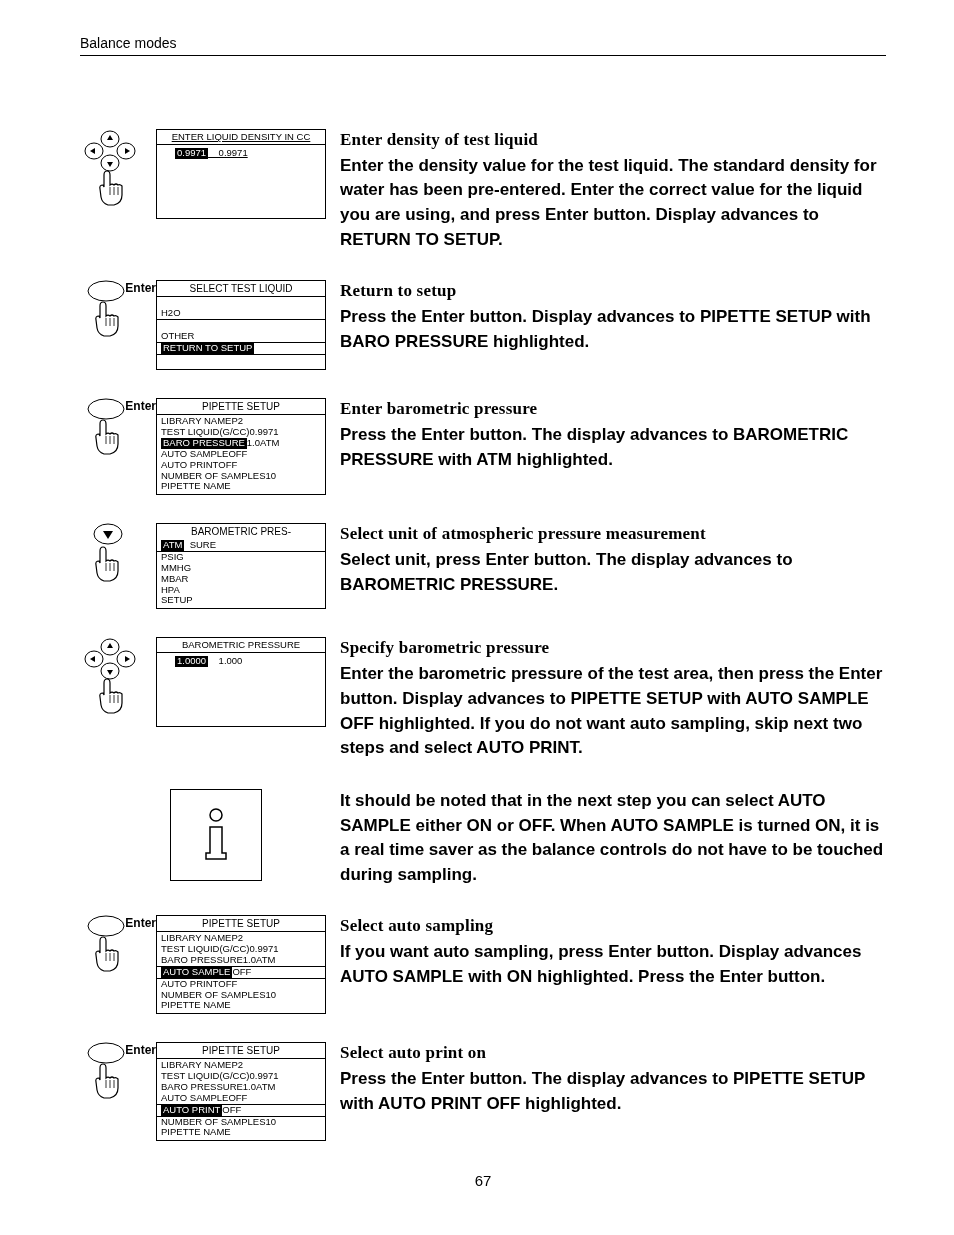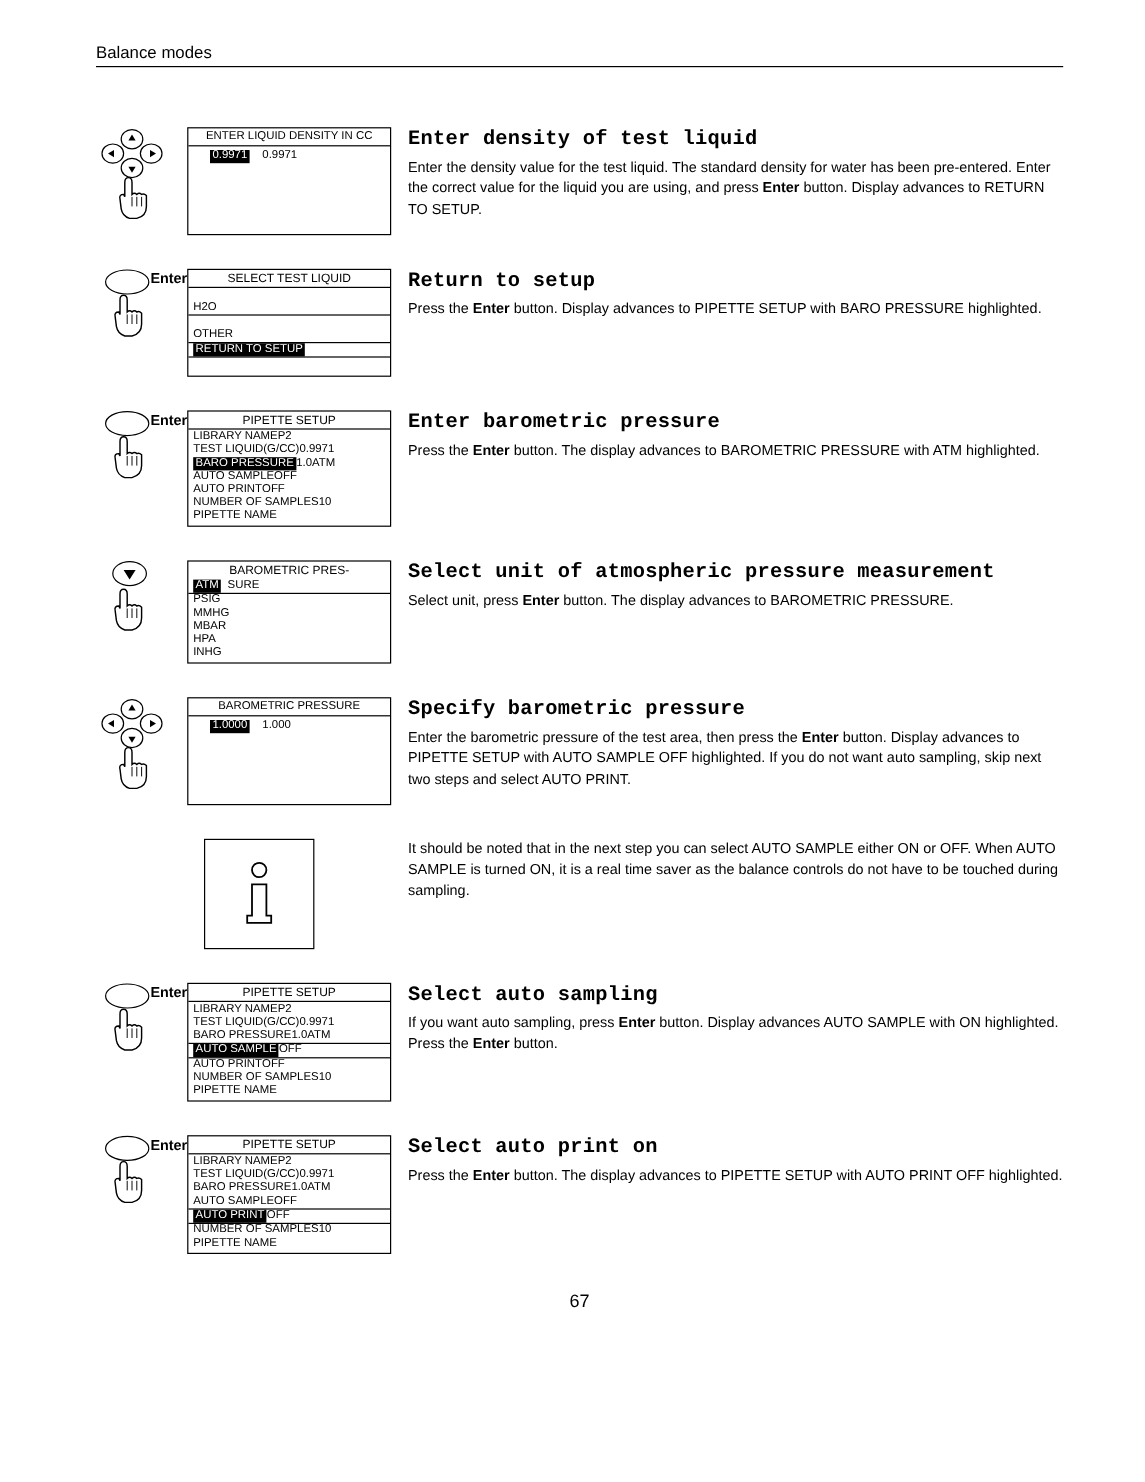--- a/index.html
+++ b/index.html
@@ -12,7 +12,7 @@
     box-sizing: border-box;
     line-height: 1.35;
   }
-  .header { font-size: 14px; margin-bottom: 50px; }
+  .header { font-size: 14px; margin-bottom: 73px; }
   .header hr { border: none; border-top: 1px solid #000; margin-top: 2px; }
   .step { display: flex; align-items: flex-start; margin-bottom: 28px; }
   .left-col { width: 260px; flex: 0 0 260px; display: flex; align-items: flex-start; }

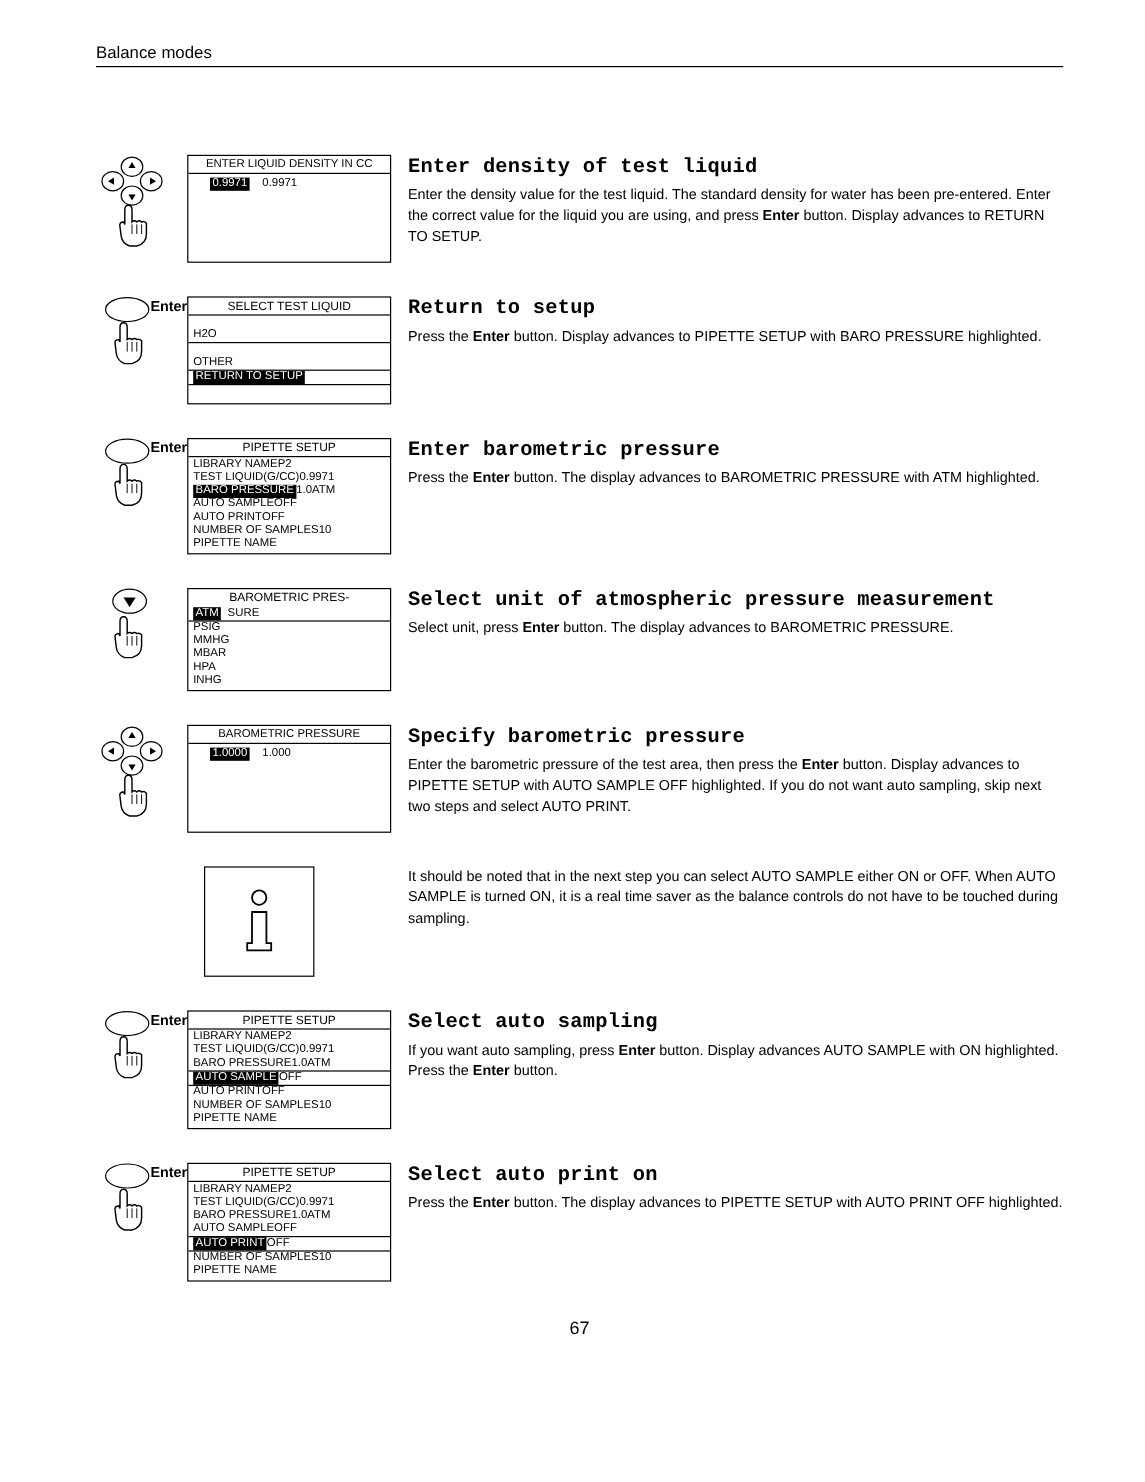--- a/index.html
+++ b/index.html
@@ -70,7 +70,7 @@
             </div>
           </div>
         </div>
-        <div class="display-box" style="min-height:90px;text-align:center;">
+        <div class="display-box" style="min-height:90px;text-align:center;text-decoration:underline;">
           <div style="border-bottom:1px solid #000;padding-bottom:1px;margin:0 -4px 3px;">ENTER LIQUID DENSITY IN CC</div>
           <div style="text-align:left;padding-left:14px;"><span class="hlspan">0.9971</span>&nbsp;&nbsp;&nbsp;&nbsp;0.9971</div>
         </div>

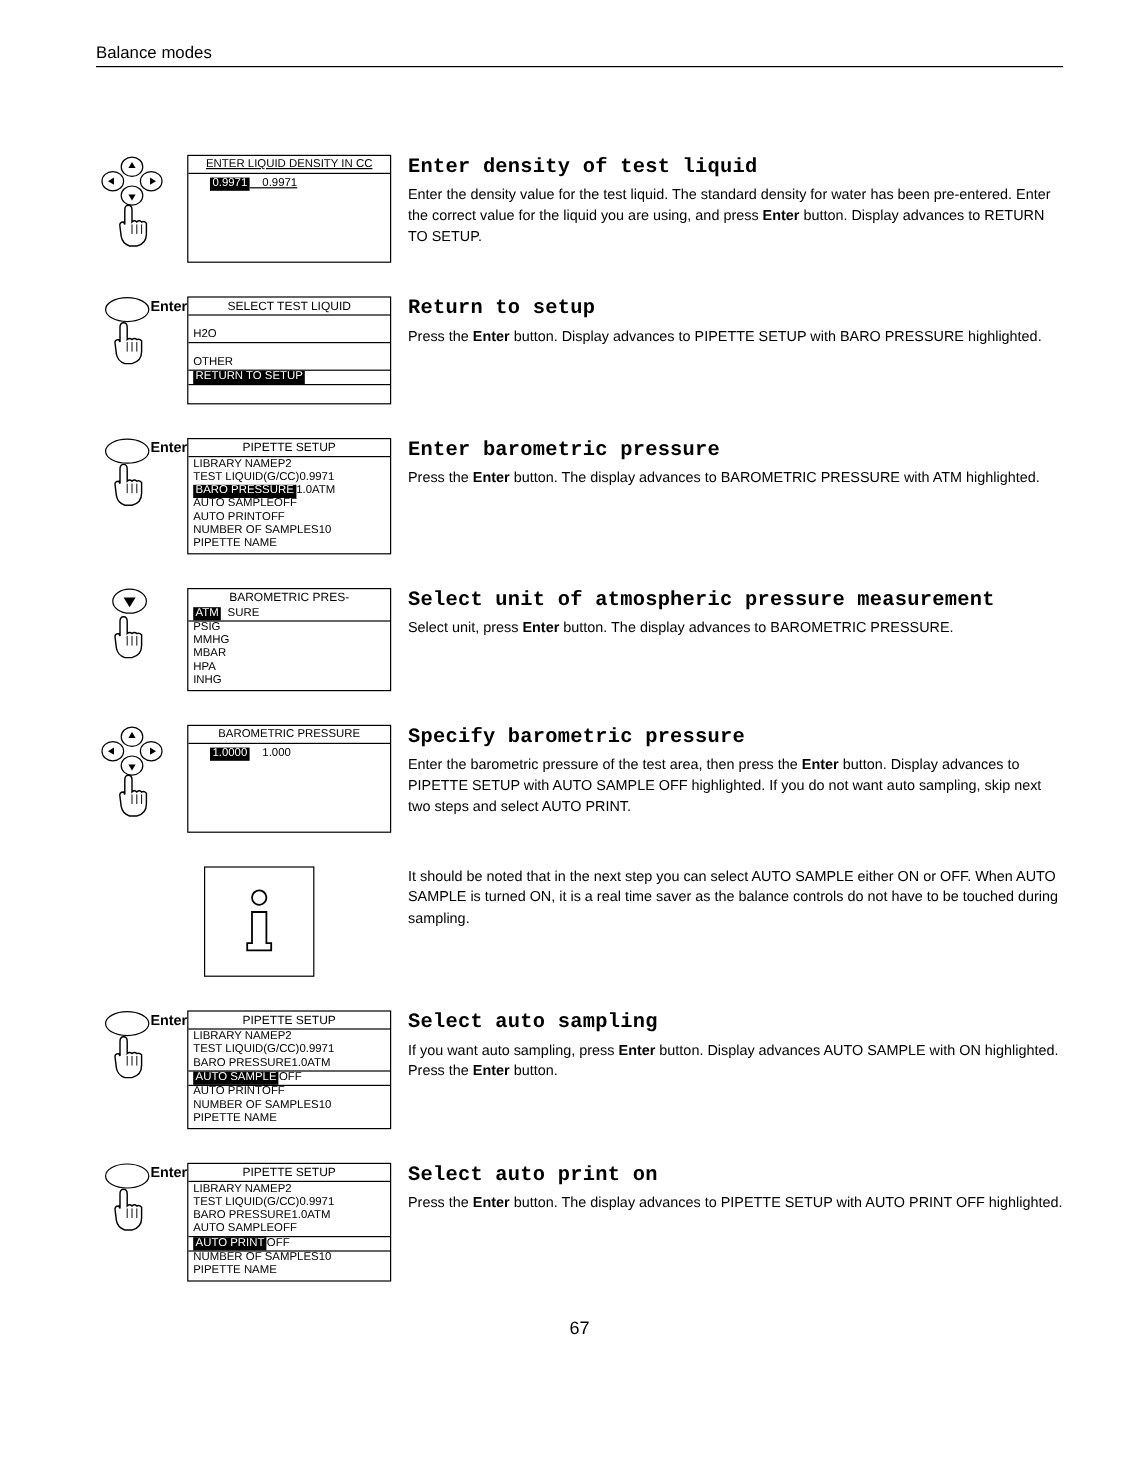--- a/index.html
+++ b/index.html
@@ -31,7 +31,7 @@
   .display-box .row { display: flex; }
   .display-box .hlspan { background:#000; color:#fff; padding: 0 2px; display:inline-block;}
   .right-col { flex: 1; }
-  .sec-title { font-weight: bold; font-size: 17px; font-family: Liberation Mono, monospace; letter-spacing: 0.2px; margin-bottom: 2px; }
+  .sec-title { font-weight: bold; font-size: 17px; font-family: Liberation Serif, serif; letter-spacing: 0.2px; margin-bottom: 2px; }
   .sec-body { font-size: 12px; line-height: 1.45; }
   .pagenum { text-align: center; font-size: 15px; margin-top: 30px; }
   .enter-label { font-weight: bold; font-size: 12px; position: absolute; top: 0; right: -6px; }

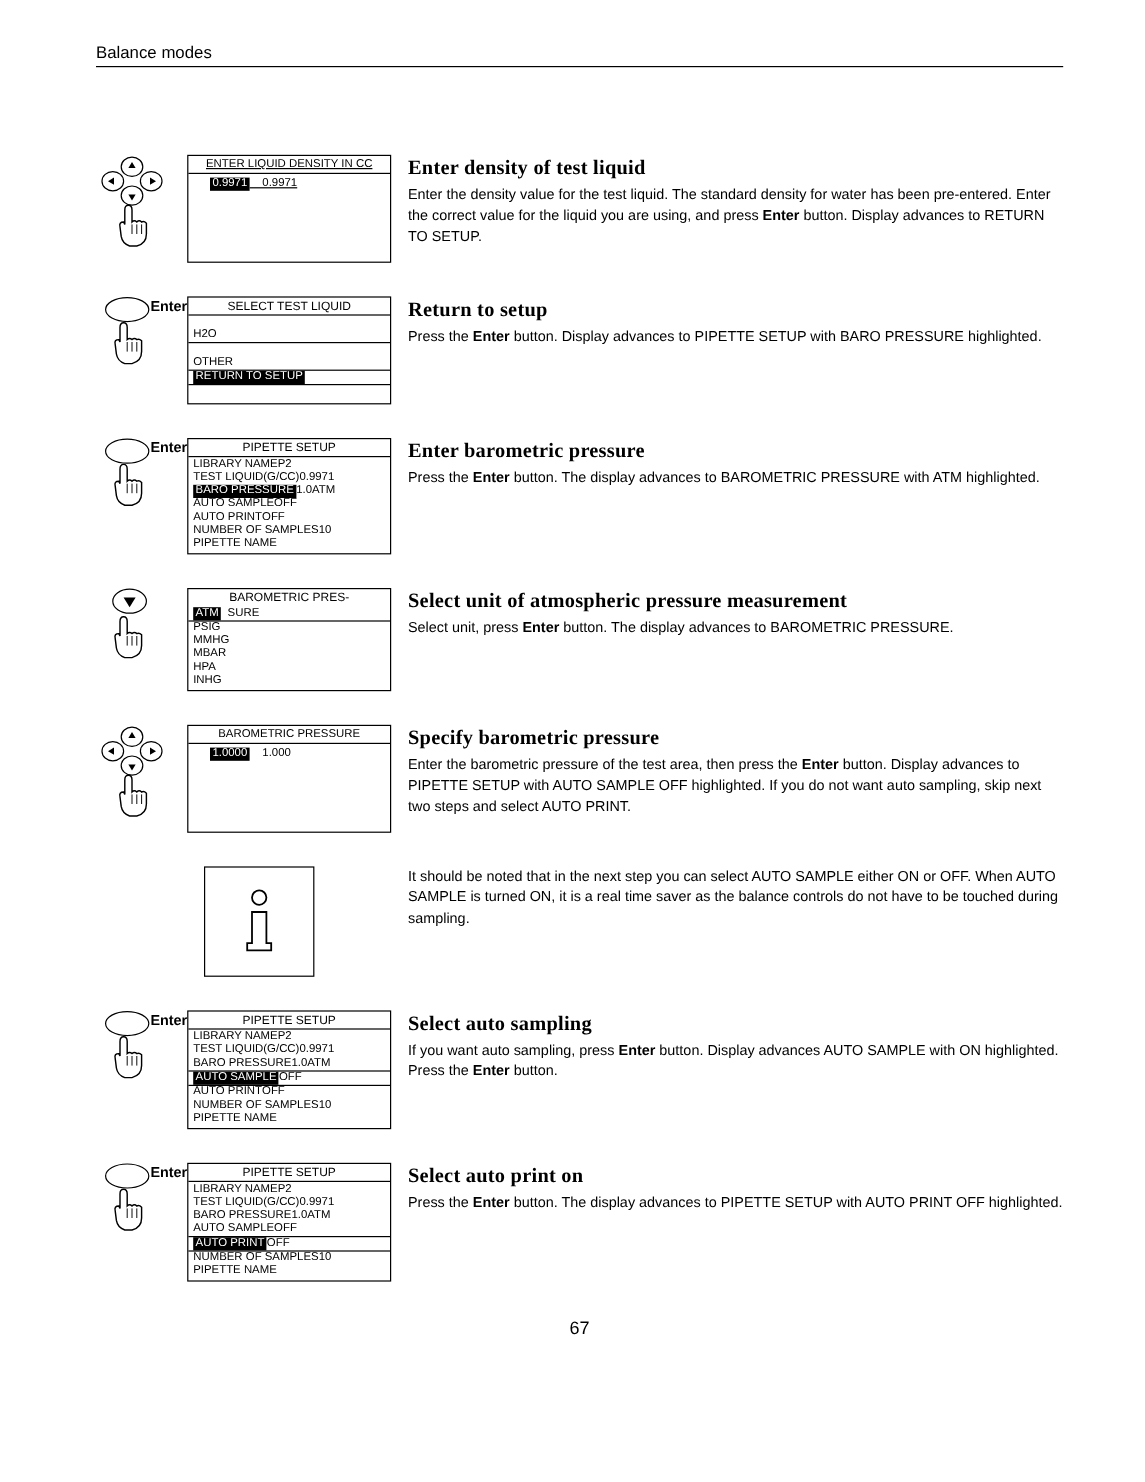--- a/index.html
+++ b/index.html
@@ -32,7 +32,7 @@
   .display-box .hlspan { background:#000; color:#fff; padding: 0 2px; display:inline-block;}
   .right-col { flex: 1; }
   .sec-title { font-weight: bold; font-size: 17px; font-family: Liberation Serif, serif; letter-spacing: 0.2px; margin-bottom: 2px; }
-  .sec-body { font-size: 12px; line-height: 1.45; }
+  .sec-body { font-size: 17px; line-height: 1.45; font-weight: bold; }
   .pagenum { text-align: center; font-size: 15px; margin-top: 30px; }
   .enter-label { font-weight: bold; font-size: 12px; position: absolute; top: 0; right: -6px; }
   svg { display: block; }

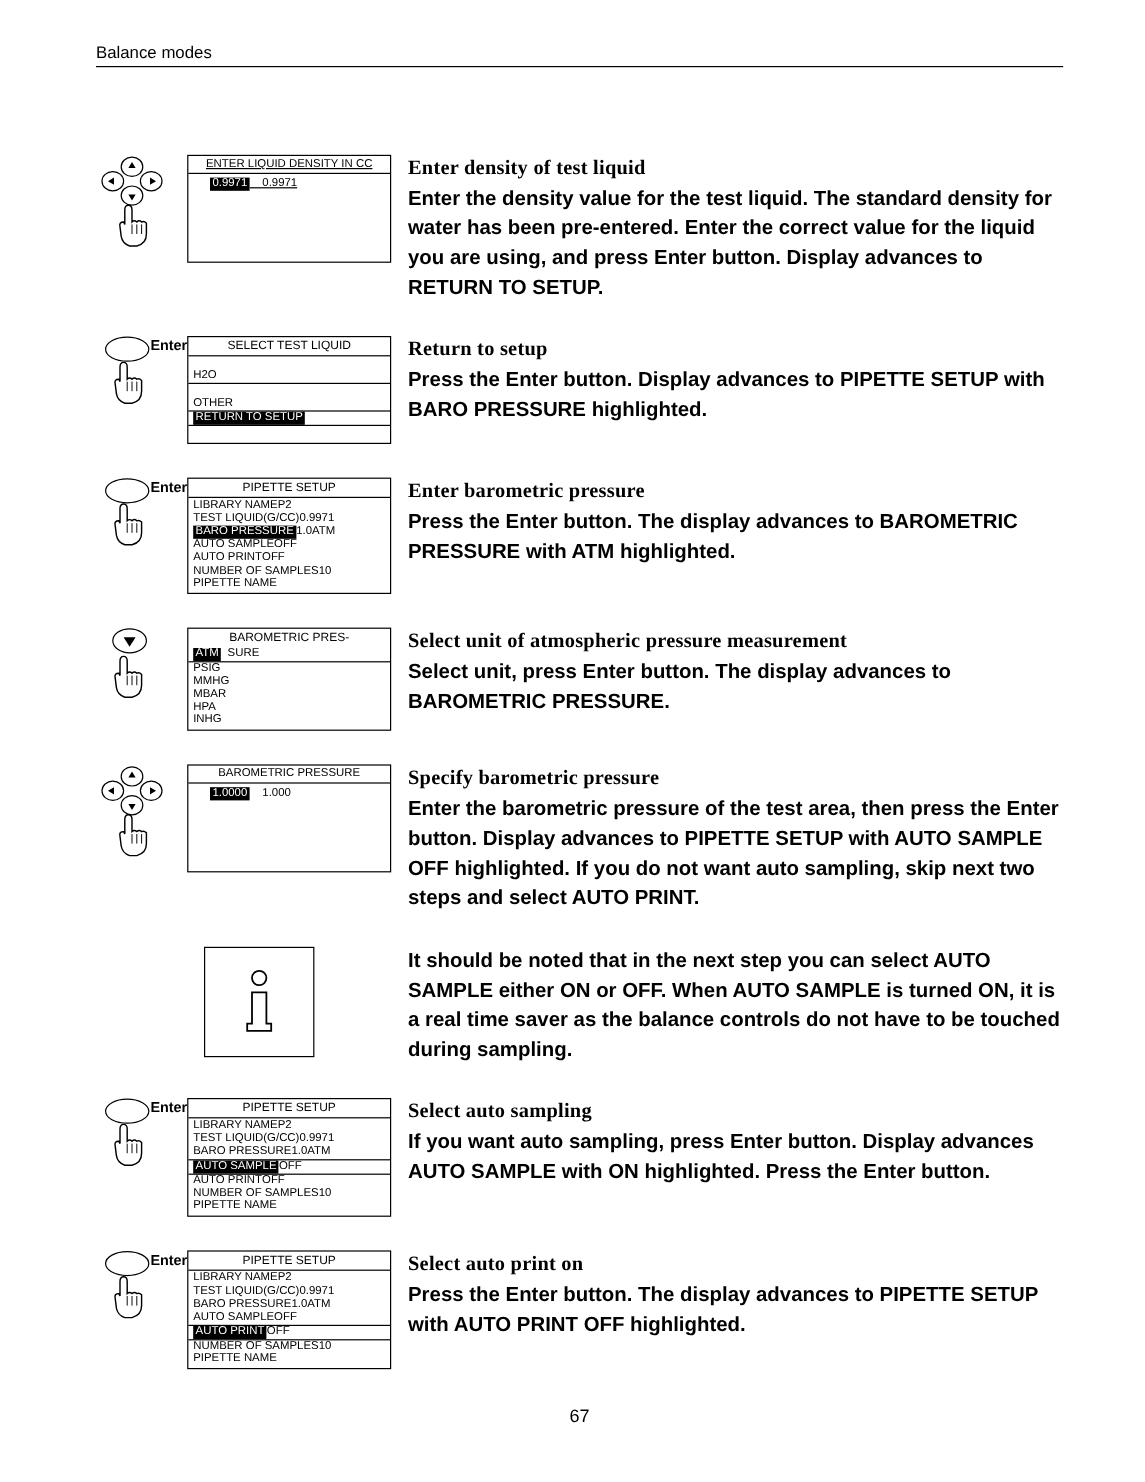--- a/index.html
+++ b/index.html
@@ -190,7 +190,7 @@
           <div>MMHG</div>
           <div>MBAR</div>
           <div>HPA</div>
-          <div>INHG</div>
+          <div>SETUP</div>
         </div>
       </div>
       <div class="right-col">

